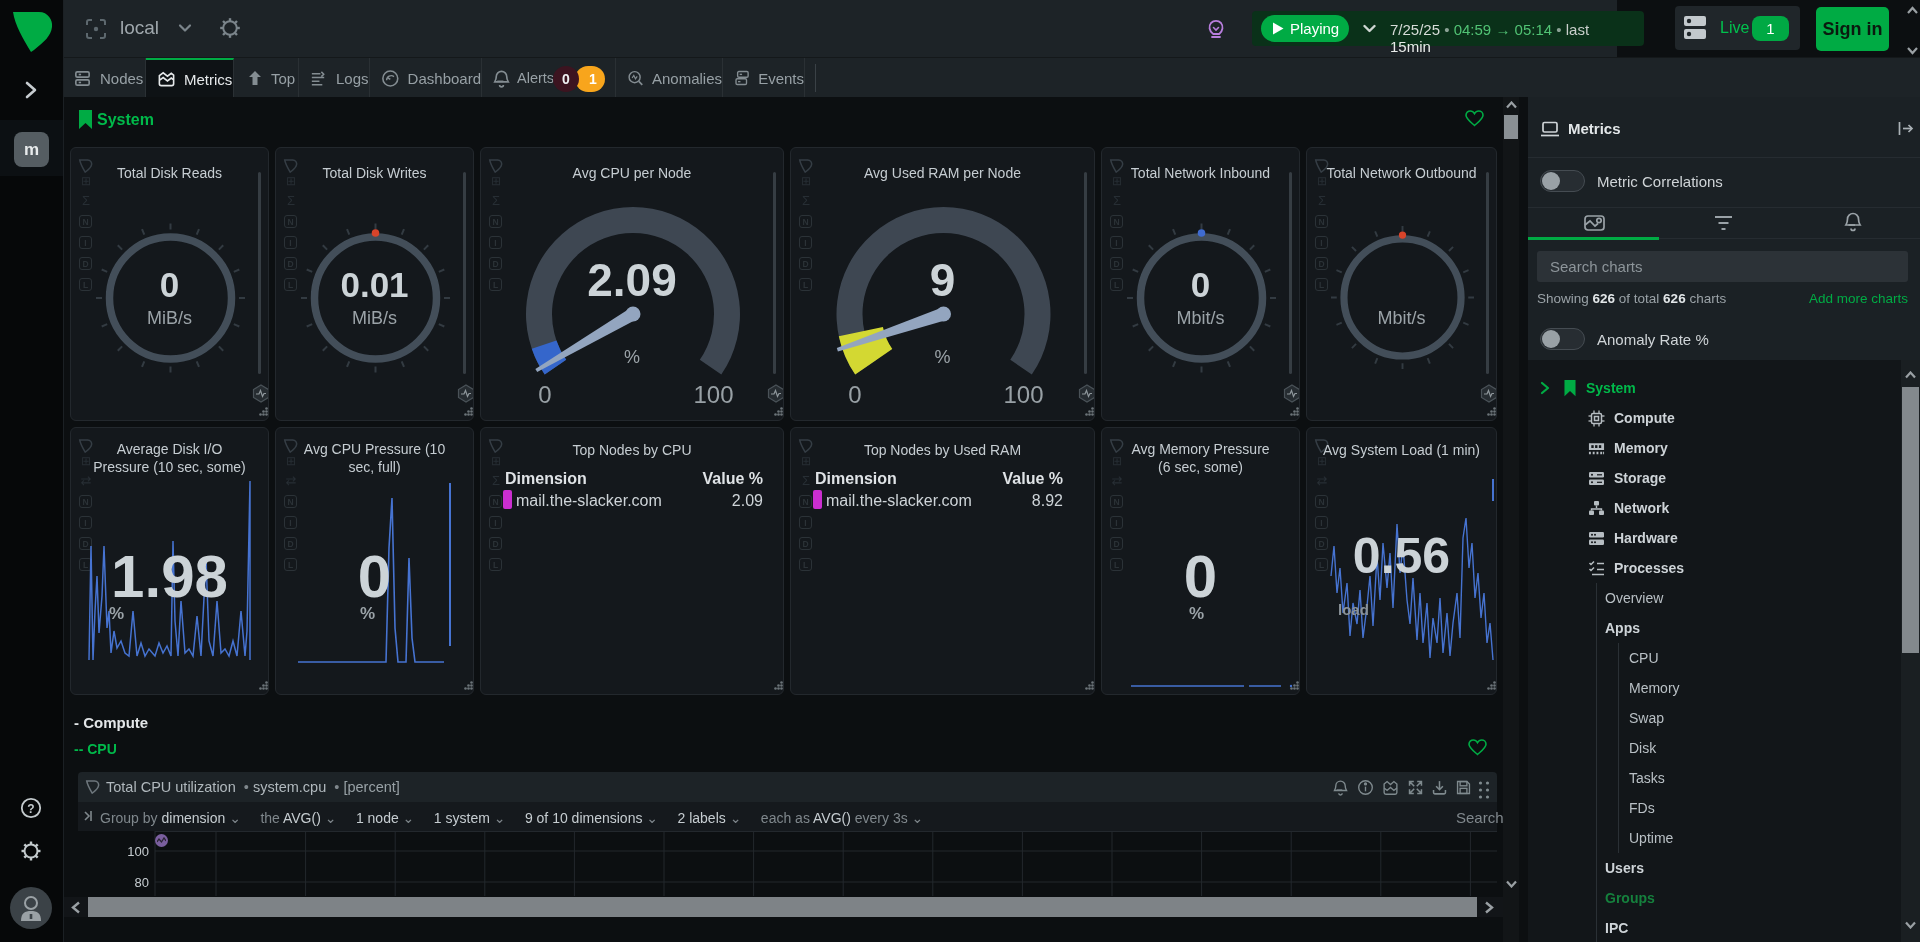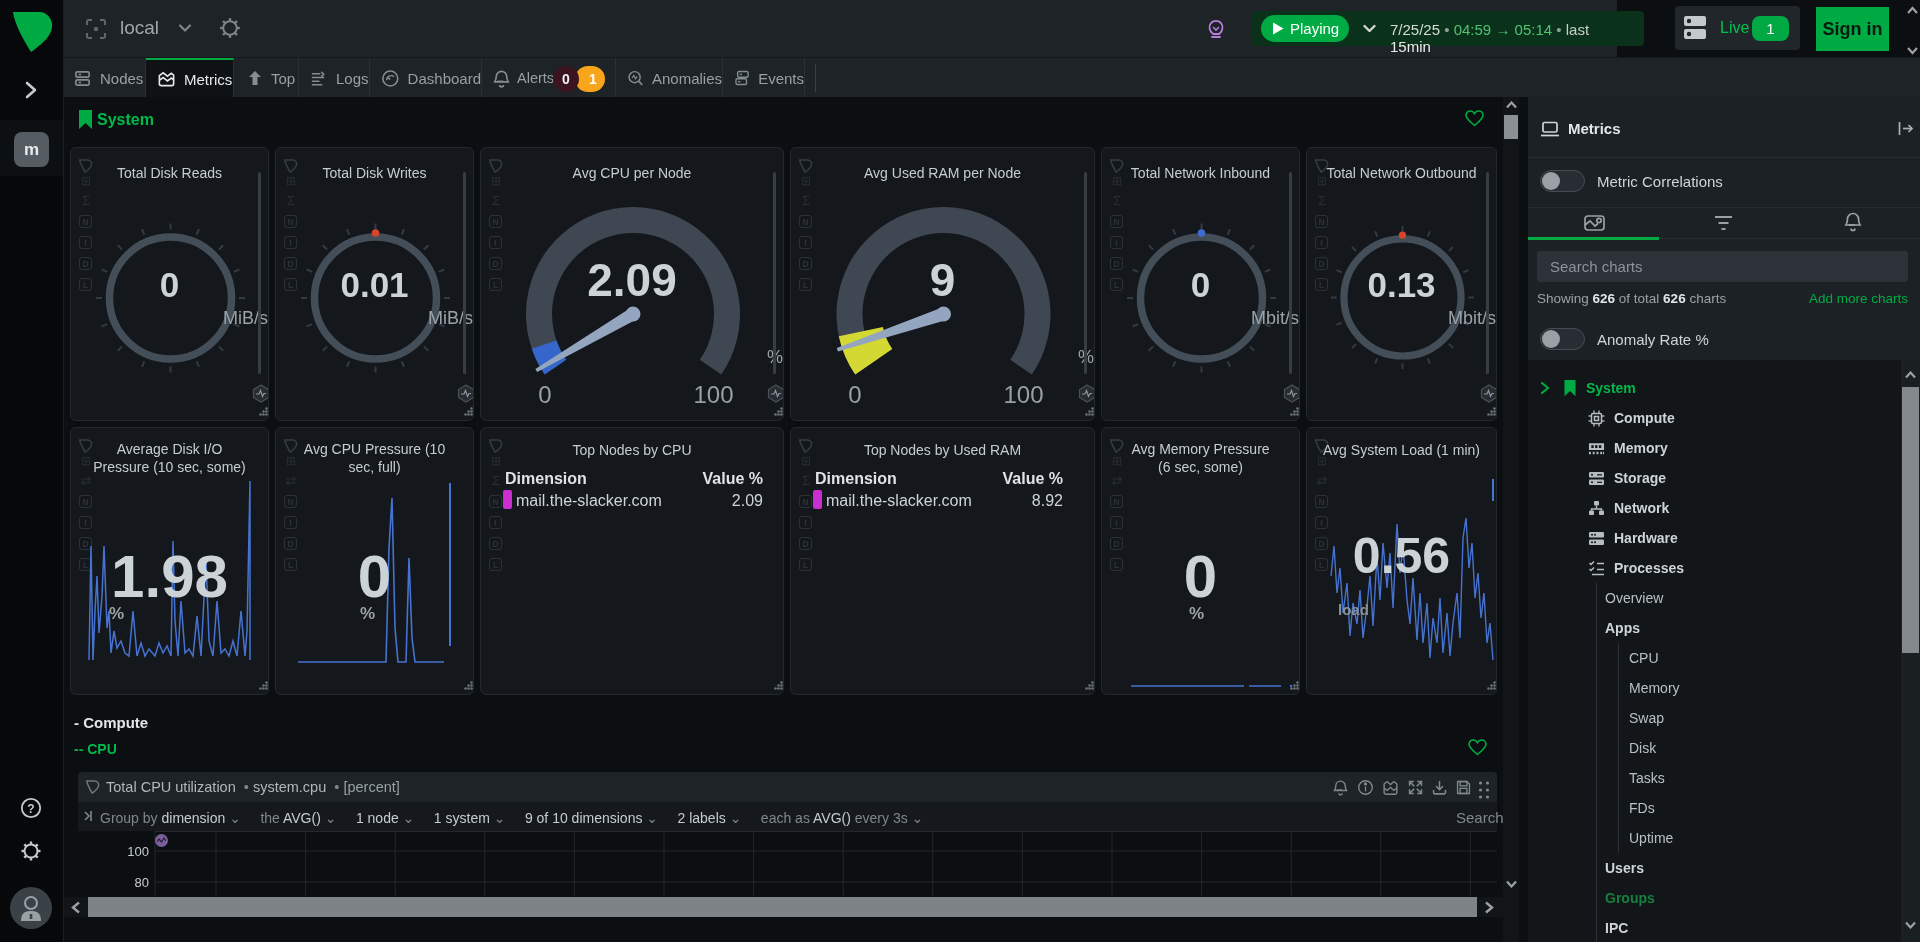--- a/index.html
+++ b/index.html
@@ -119,7 +119,7 @@
     </svg>
  <div class="abs" style="left:1656px;top:19px;font-size:16px;color:#00c24e">Live</div>
  <div class="abs" style="left:1688px;top:16px;width:37px;height:25px;background:#00a944;border-radius:8px;color:#fff;font-size:15px;text-align:center;line-height:25px">1</div>
- <div class="abs" style="left:1752px;top:7px;width:73px;height:44px;background:#00ab44;border-radius:0;color:#0a1a0f;font-weight:bold;font-size:18px;text-align:center;line-height:44px">Sign in</div>
+ <div class="abs" style="left:1752px;top:7px;width:73px;height:44px;background:#00ab44;border-radius:5px;color:#0a1a0f;font-weight:bold;font-size:18px;text-align:center;line-height:44px">Sign in</div>
 </div>
 
 <div class="tabbar">

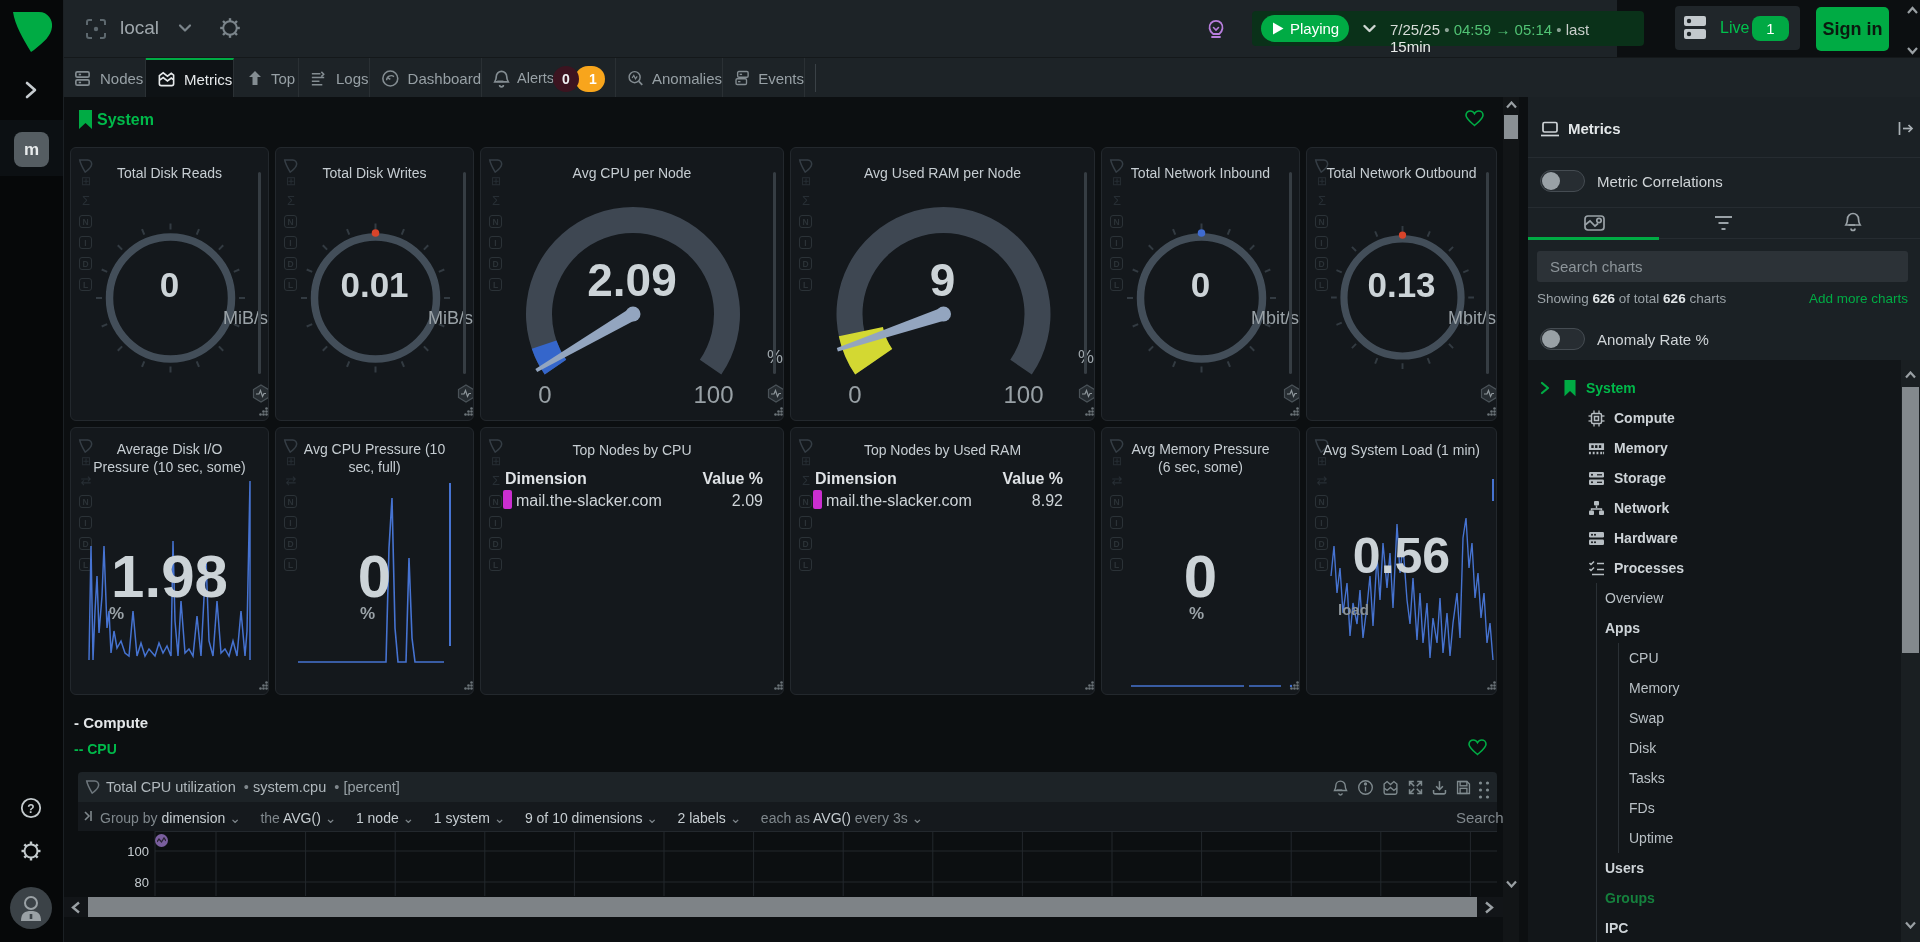--- a/index.html
+++ b/index.html
@@ -431,7 +431,6 @@
         <circle cx="99.5" cy="150" r="61" fill="none" stroke="#434e59" stroke-width="7.5"></circle>
         <circle cx="99.5" cy="85" r="3.8" fill="#d8442a"></circle>
       </svg>
-      <div class="gval" style="top:117px;font-size:35px">0.13</div>
       <div class="gunit" style="top:160px;font-size:18px">Mbit/s</div>
       <div class="vtrack" style="left:179px;top:24px;height:202px"></div>
       <svg class="hexa" style="left:173px;top:236px" width="18" height="19" viewBox="0 0 18 19">

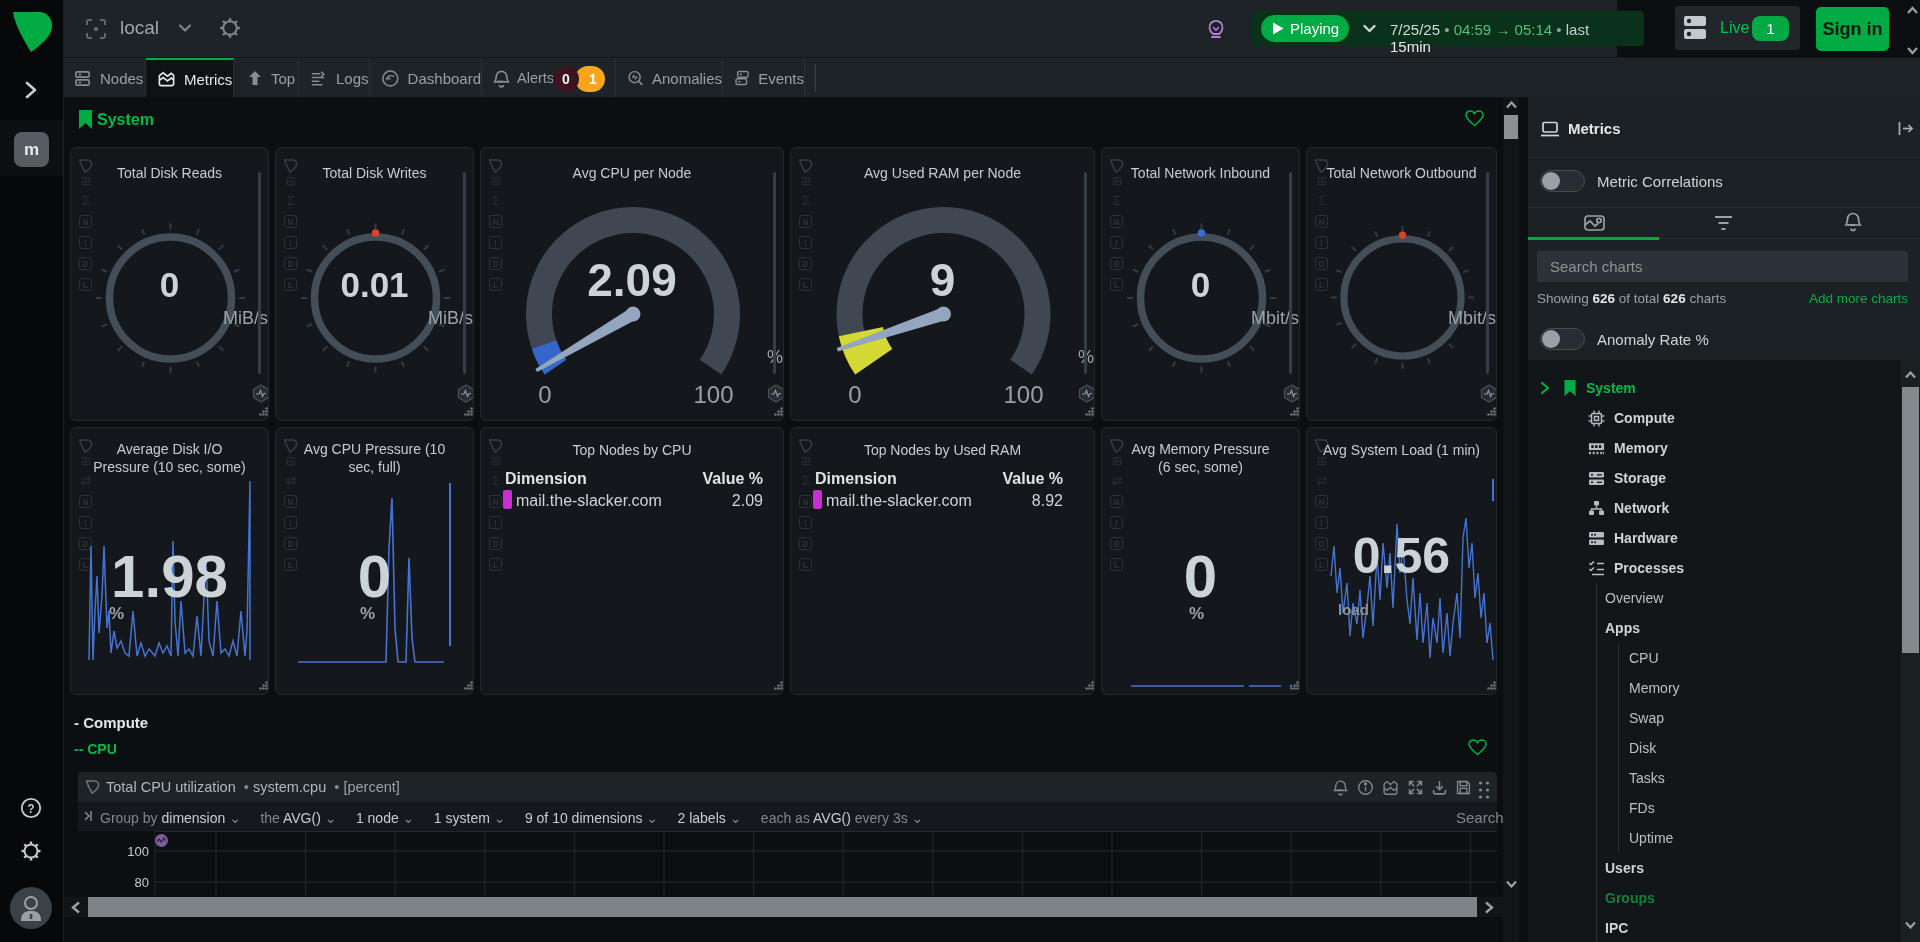--- a/index.html
+++ b/index.html
@@ -16,7 +16,7 @@
 .card{position:absolute;background:#14181c;border:1px solid #23282d;border-radius:6px;overflow:hidden}
 .ctitle{position:absolute;width:100%;text-align:center;color:#c6cdd2;font-size:14px;line-height:18px}
 .gval{position:absolute;width:100%;text-align:center;color:#ccd3d7;font-weight:bold}
-.gunit{position:absolute;width:100%;text-align:right;color:#9ba3a8}
+.gunit{position:absolute;width:100%;text-align:center;color:#9ba3a8}
 .muted{color:#7f878c}
 .lite{color:#c6cdd1}
 .cardlogo{position:absolute;left:7px;top:11px;opacity:.9}

